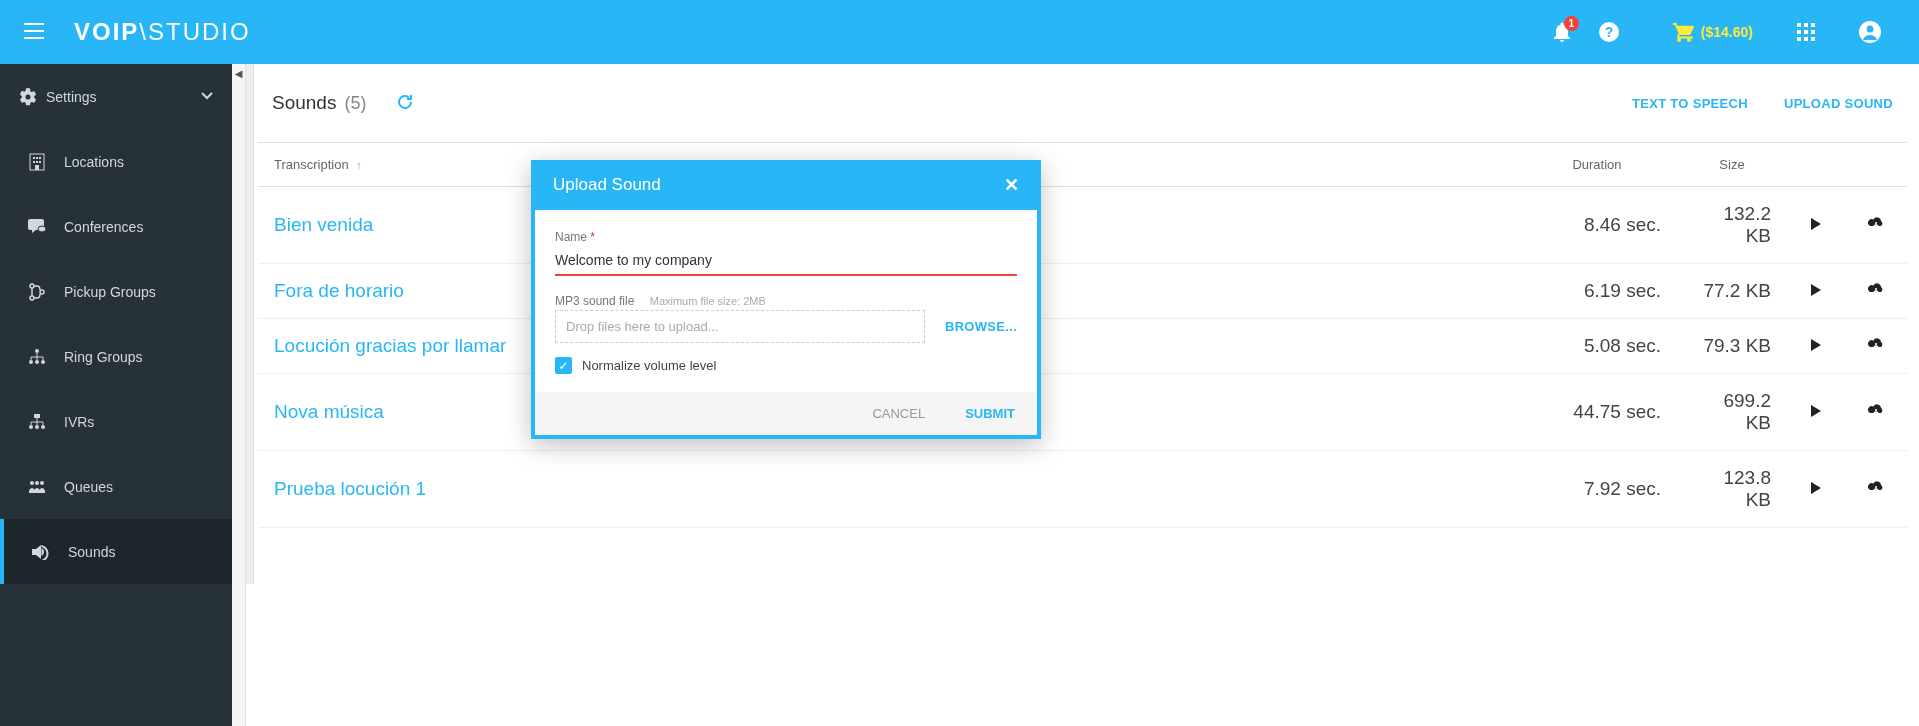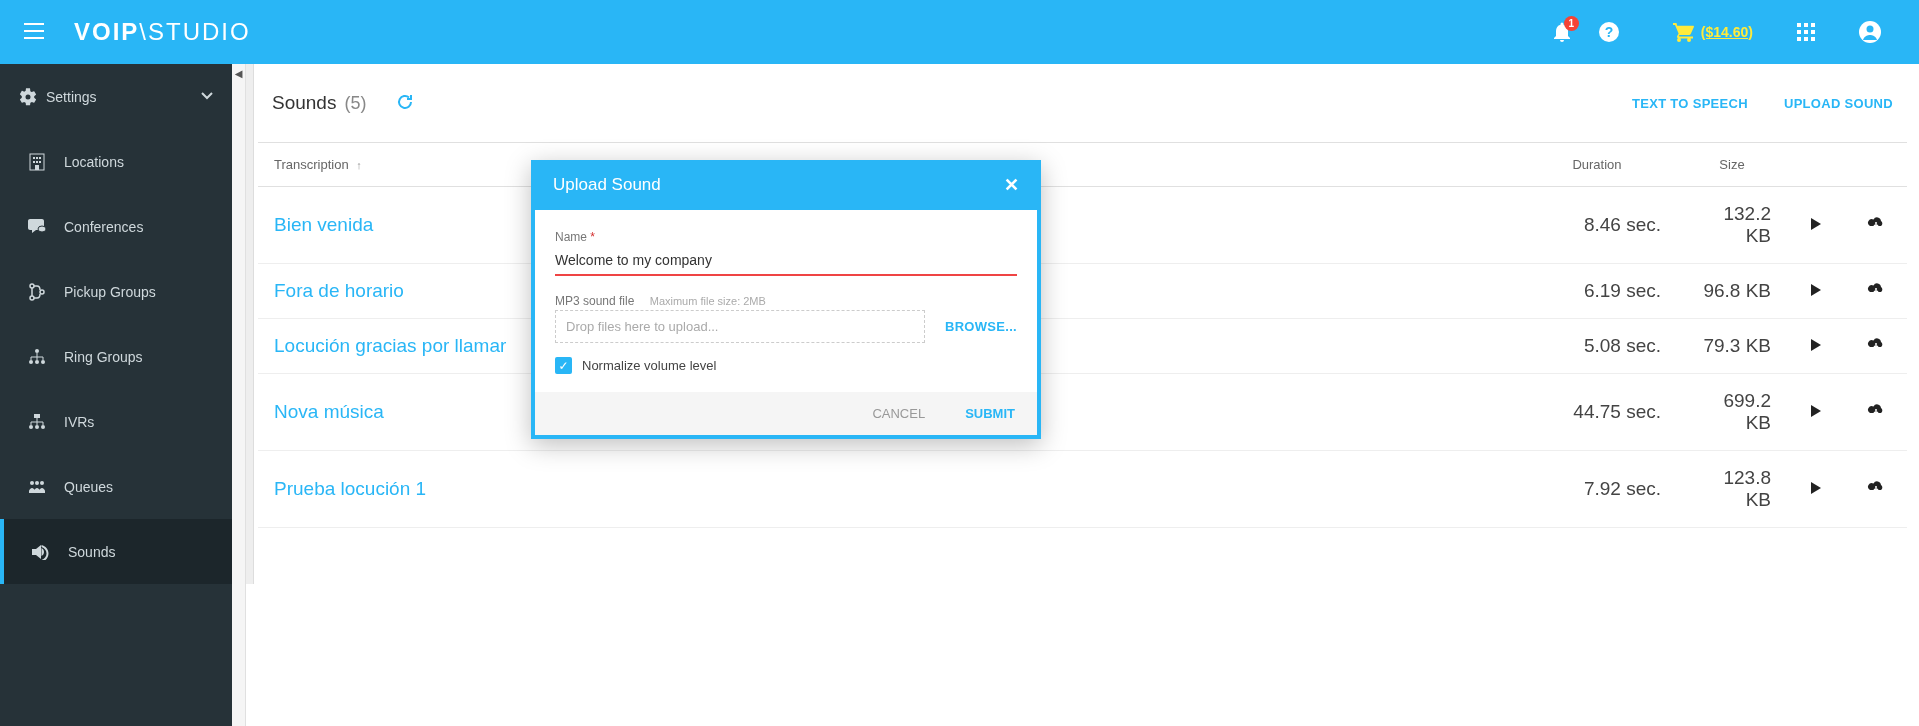--- a/index.html
+++ b/index.html
@@ -60,7 +60,6 @@
     font-weight: 600;
     font-size: 14px;
     margin-left: 6px;
-    text-decoration: underline;
   }
   .body-row { display: flex; height: calc(100% - 64px); }
   .sidebar {

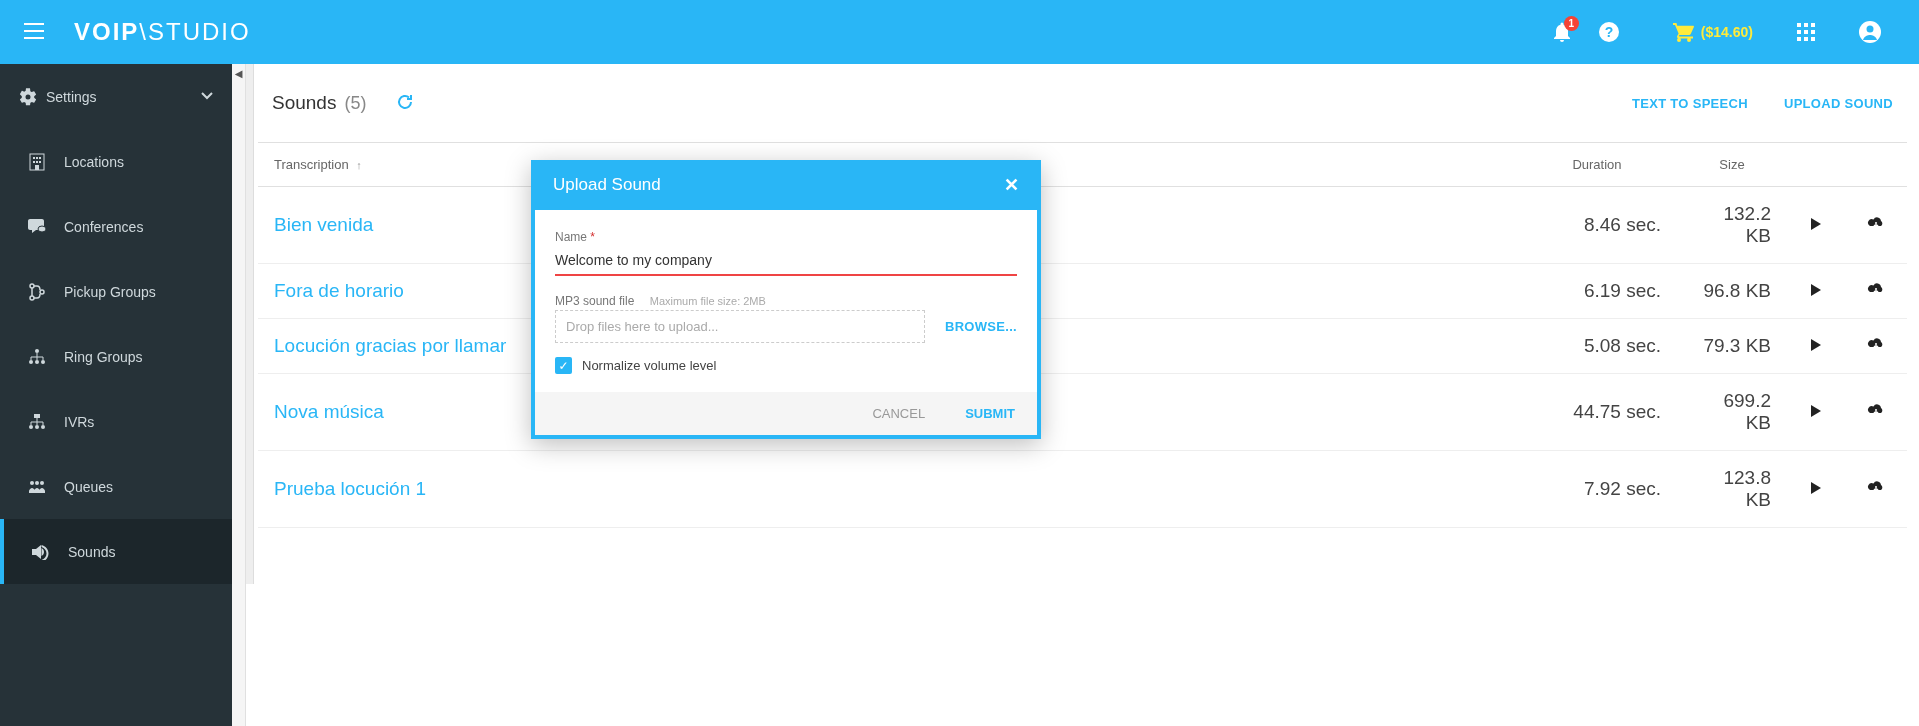--- a/index.html
+++ b/index.html
@@ -415,7 +415,7 @@
           <tr>
             <td class="link">Fora de horario</td>
             <td class="num">6.19 sec.</td>
-            <td class="num">96.8 KB</td>
+            <td class="num">77.2 KB</td>
             <td class="center"><span class="action-icon"><svg width="14" height="14" viewBox="0 0 14 14">
                   <path d="M2 1v12l10-6z" fill="#222"></path>
                 </svg></span></td>

